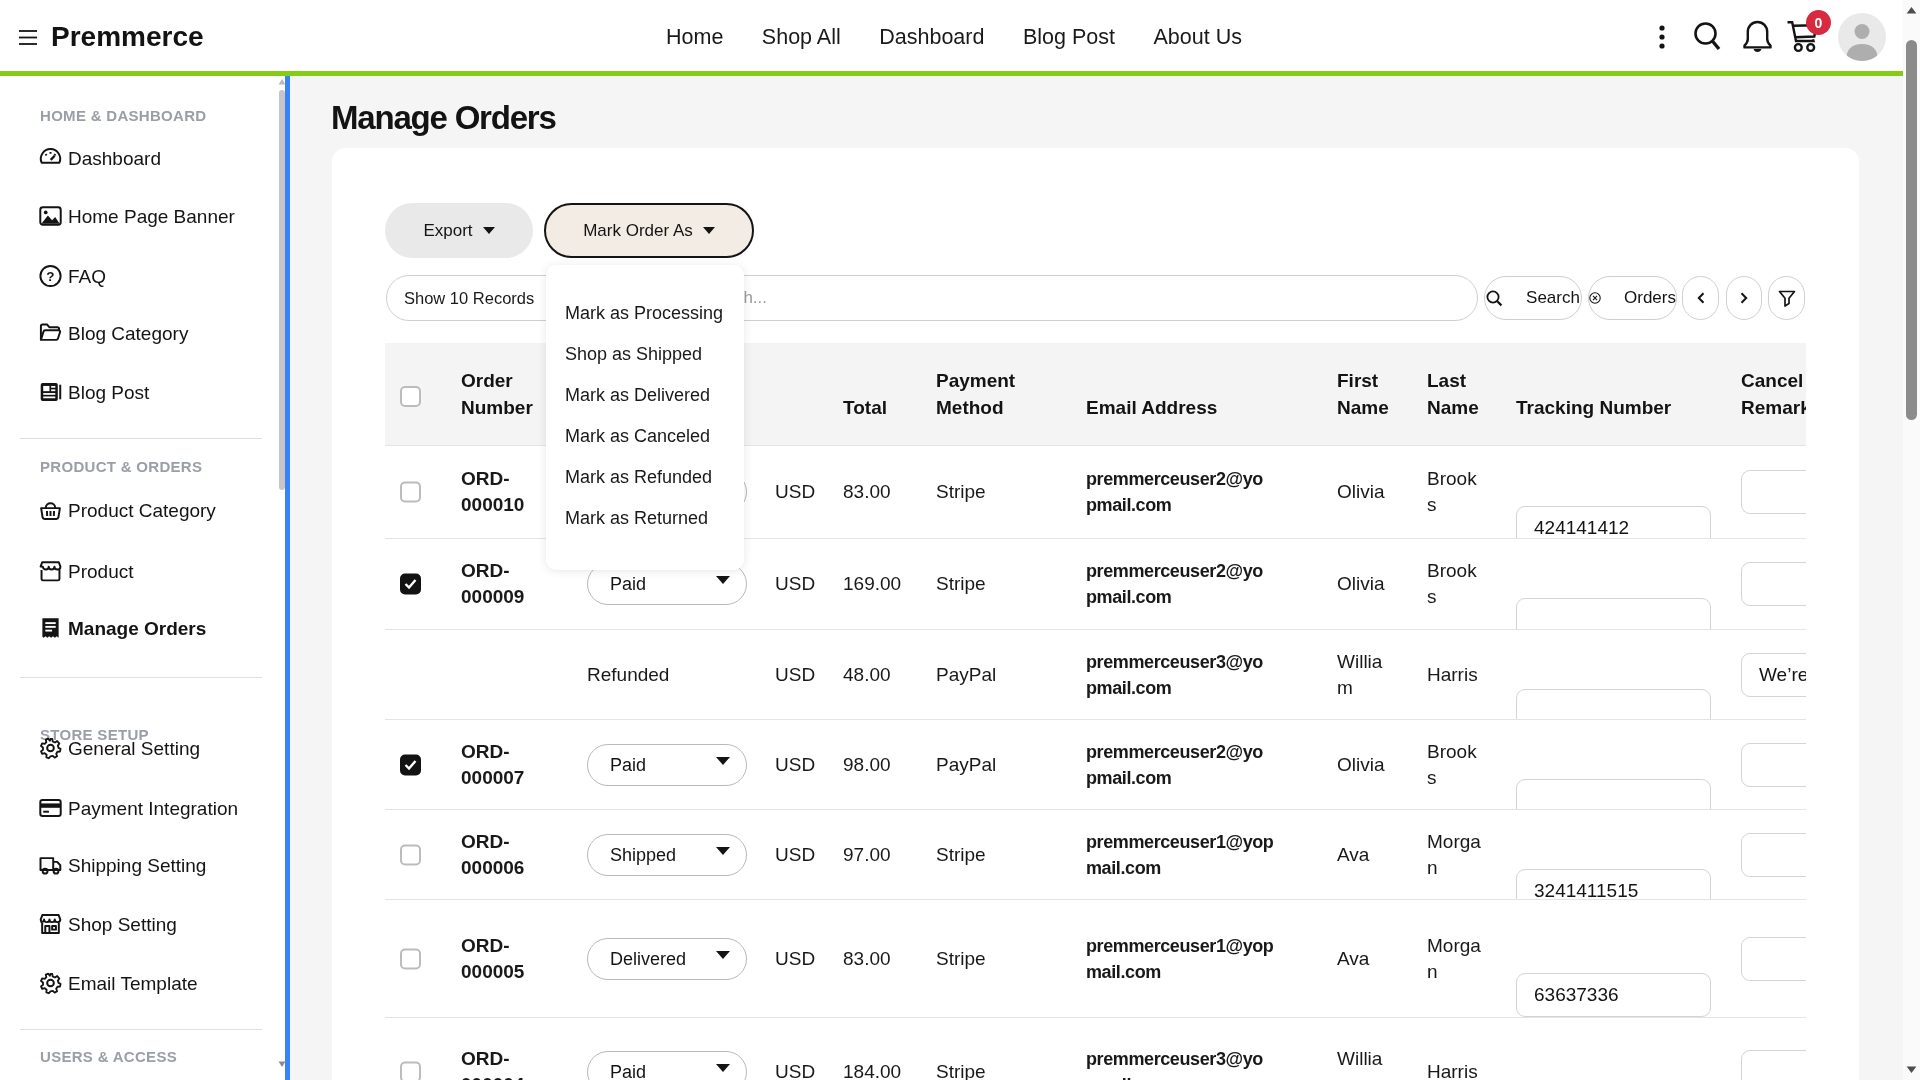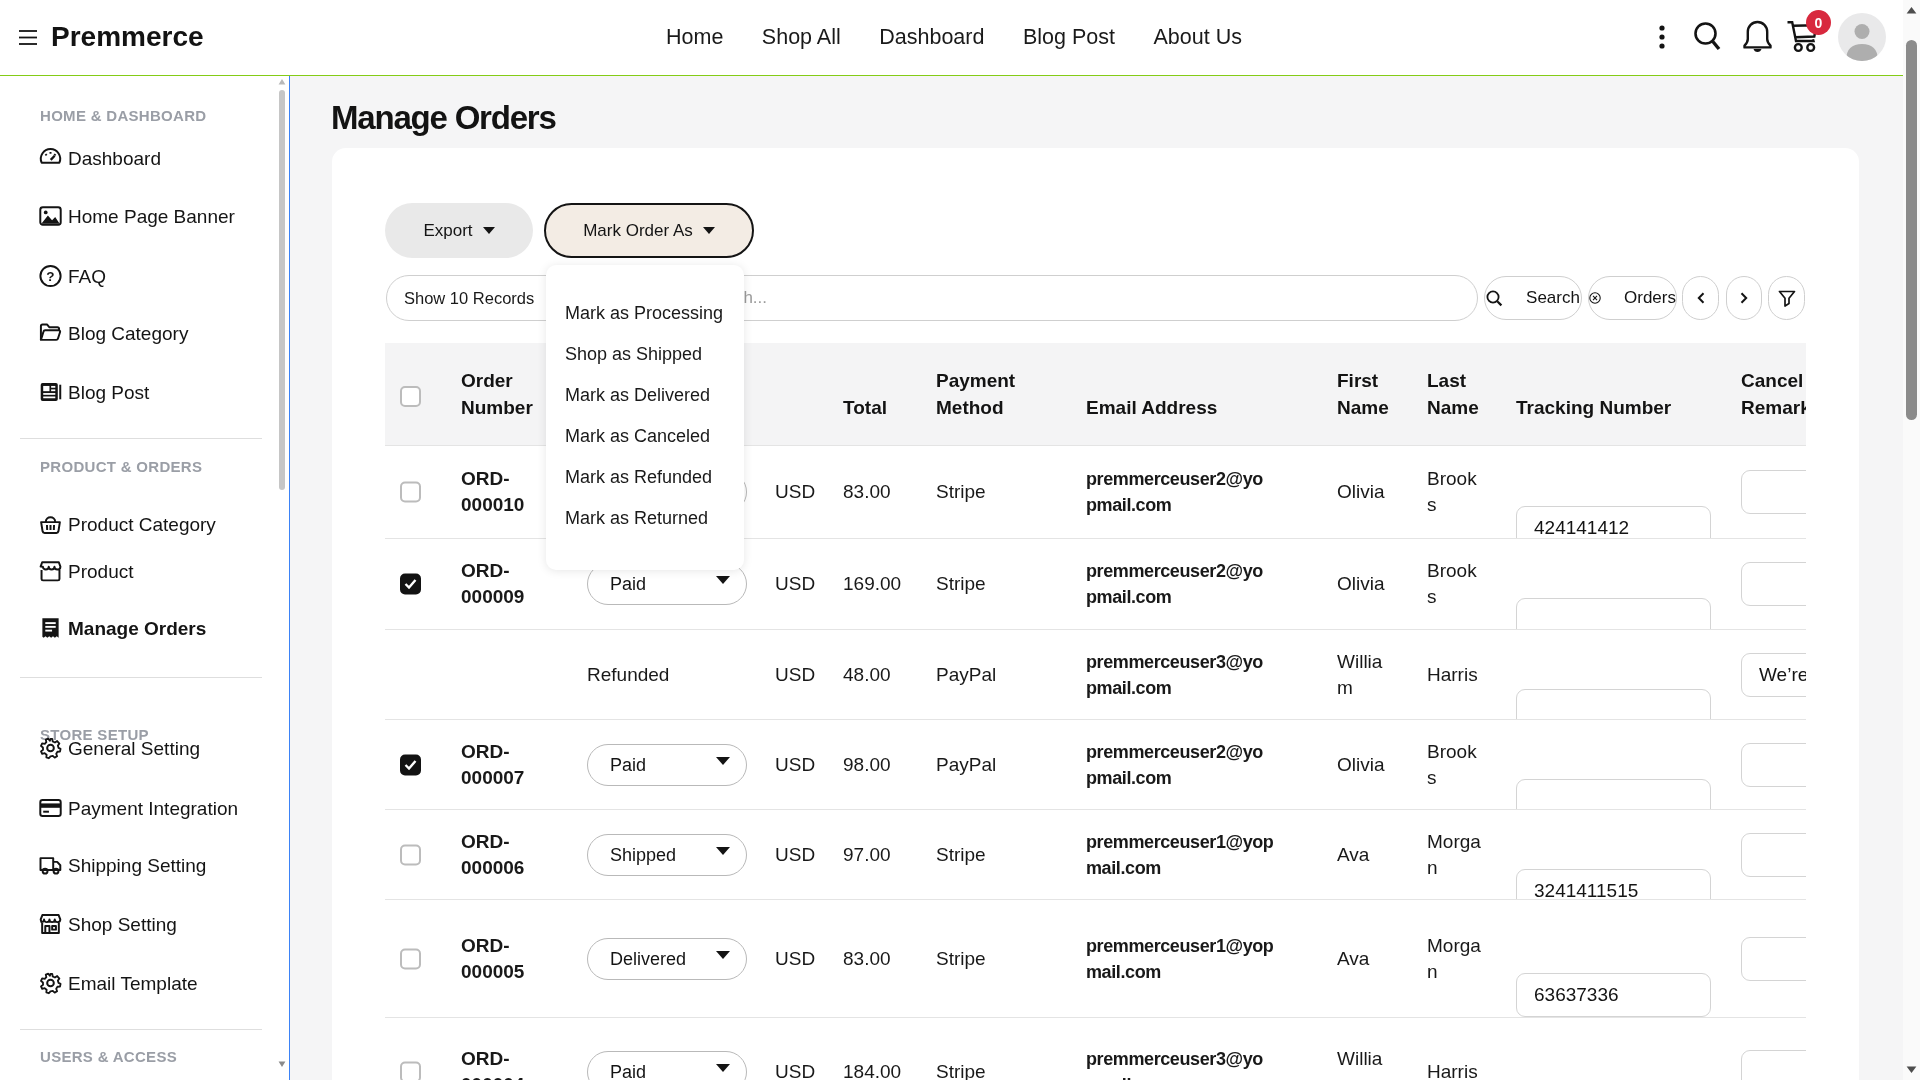--- a/index.html
+++ b/index.html
@@ -8,7 +8,7 @@
 .abs { position:absolute; }
 
 
-#header { position:absolute; left:0; top:0; width:1920px; height:76px; background:#fff; border-bottom:1px solid #84cc16; z-index:30; }
+#header { position:absolute; left:0; top:0; width:1920px; height:76px; background:#fff; border-bottom:5px solid #84cc16; z-index:30; }
 #logo { position:absolute; left:51px; top:21px; font-size:28px; font-weight:bold; letter-spacing:0px; color:#131313; }
 #nav { position:absolute; left:666px; top:0; height:75px; display:flex; align-items:center; gap:38.5px; font-size:21.5px; color:#1a1a1a; }
 #navicons svg { display:block; }

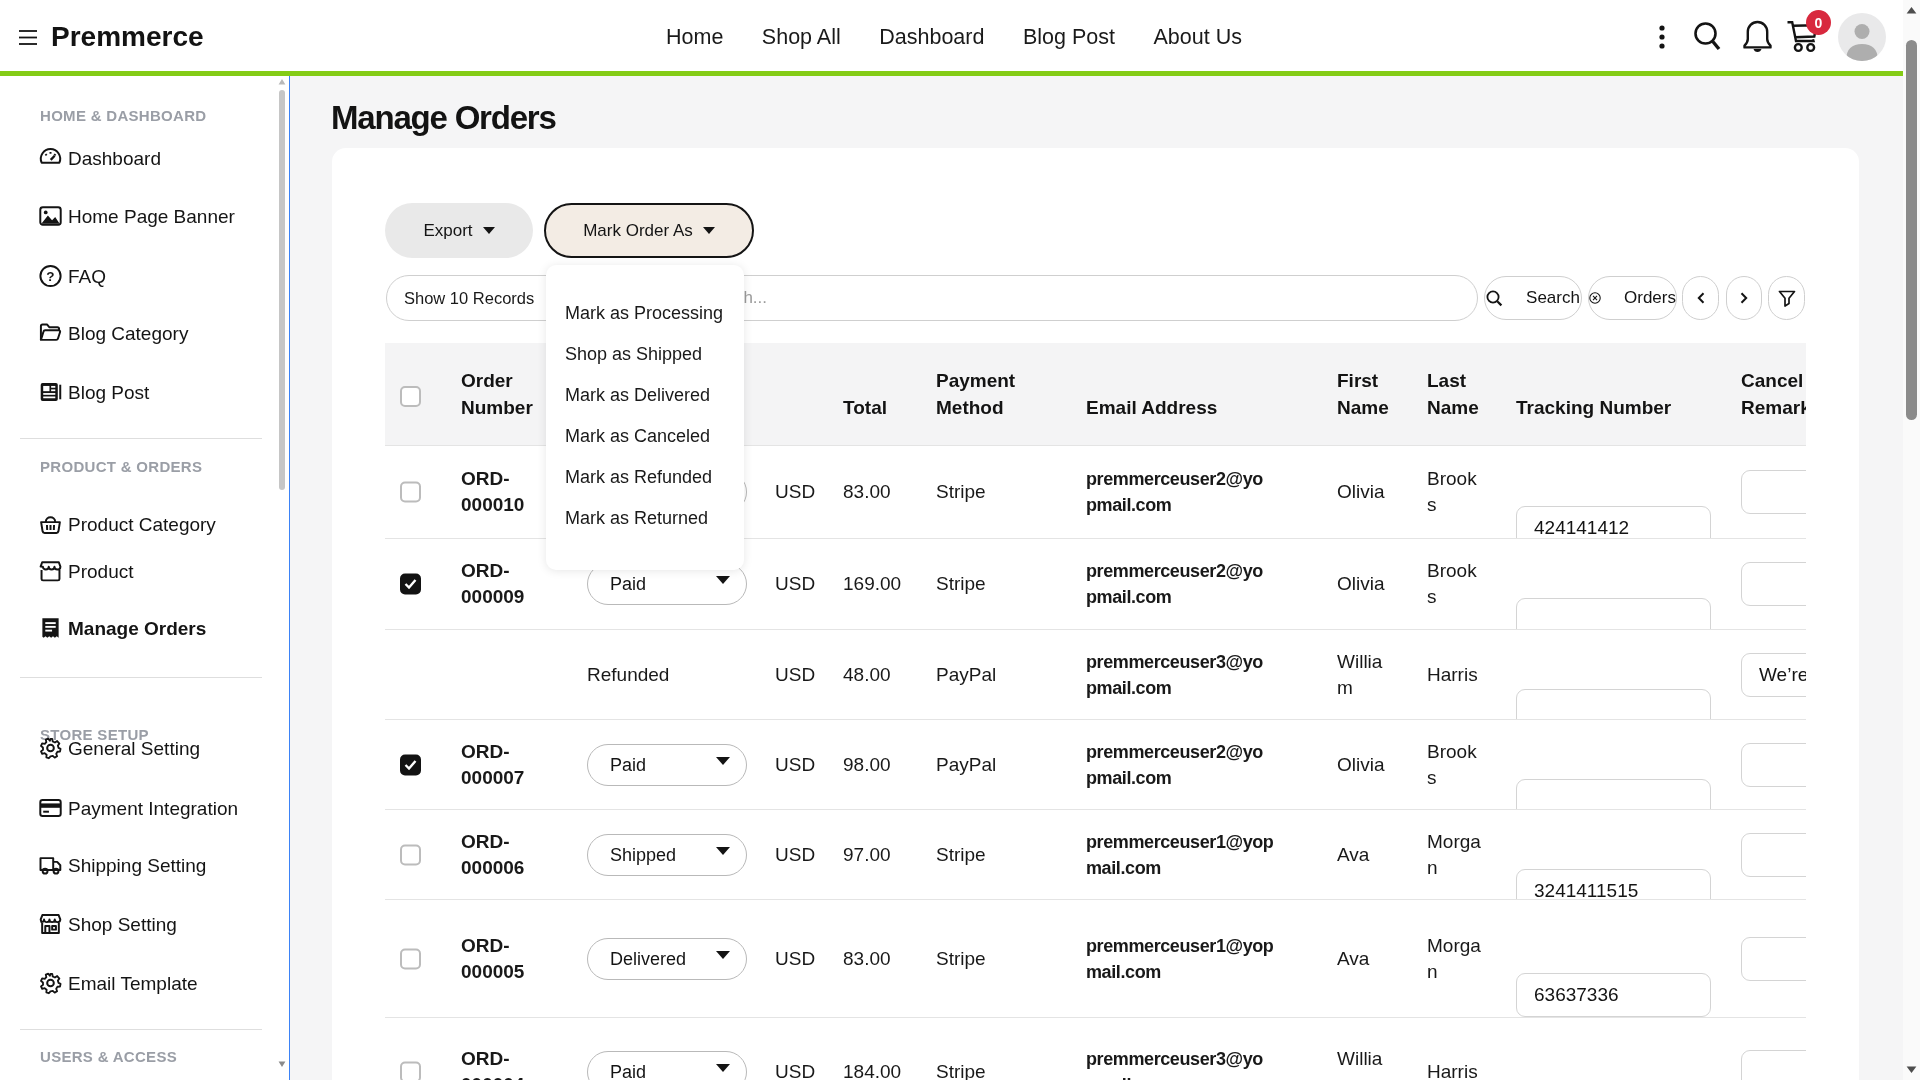--- a/index.html
+++ b/index.html
@@ -14,7 +14,7 @@
 #navicons svg { display:block; }
 
 
-#sidebar { position:absolute; left:0; top:76px; width:290px; height:1004px; background:#fff; border-right:1px solid #3b82f6; z-index:20; }
+#sidebar { position:absolute; left:0; top:76px; width:290px; height:1004px; background:#fff; border-right:5px solid #3b82f6; z-index:20; }
 .sec-h { position:absolute; left:40px; font-size:15px; font-weight:bold; color:#9a9ea6; letter-spacing:0.3px; transform:translateY(-50%); }
 .s-item { position:absolute; left:38px; display:flex; align-items:center; gap:5px; font-size:19px; transform:translateY(-50%); }
 .s-item svg { flex:0 0 auto; }

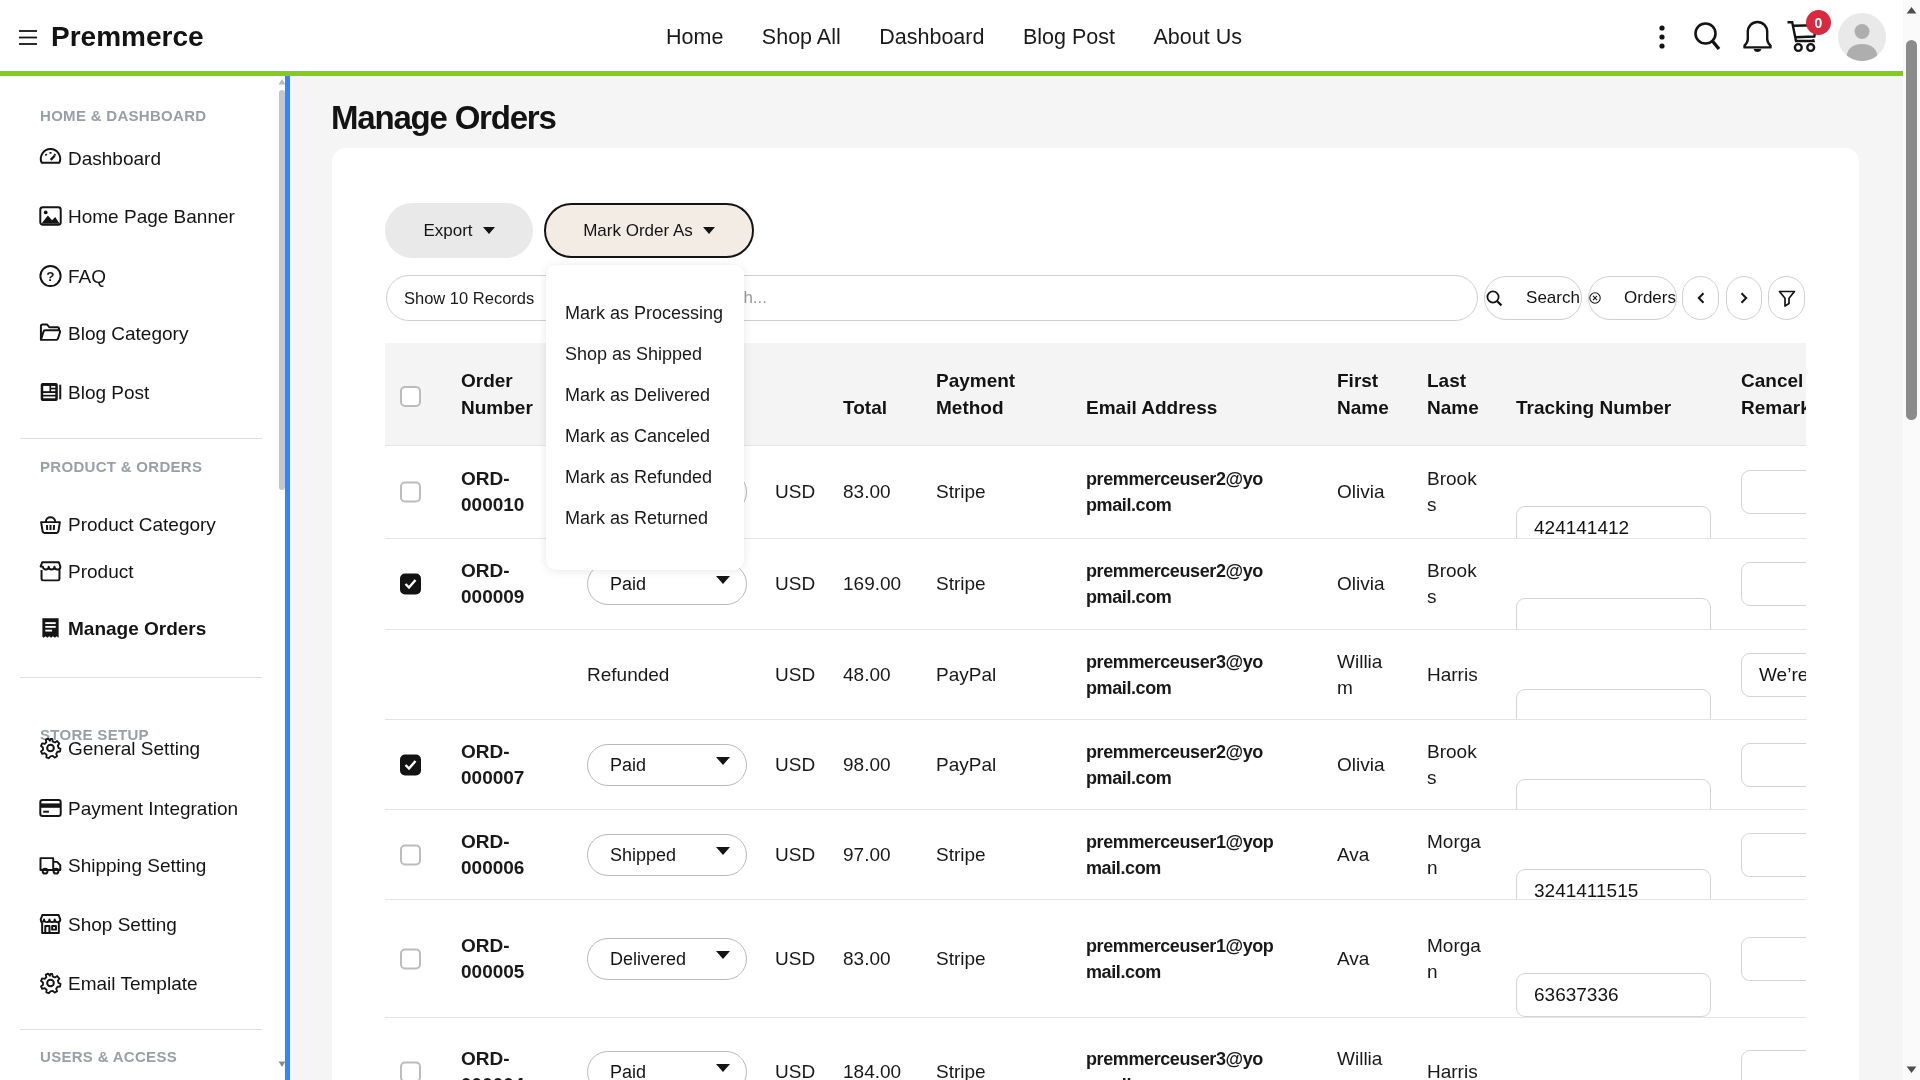--- a/index.html
+++ b/index.html
@@ -377,7 +377,7 @@
   <div class="s-div" style="top:362px"></div>
   <div class="sec-h" style="top:390px">PRODUCT &amp; ORDERS</div>
 
-  <div class="s-item" style="top:448px">
+  <div class="s-item" style="top:434px">
     <svg width="25" height="25" viewBox="0 0 24 24" fill="none" stroke="#141414" stroke-width="1.9">
         <path d="M3 10.2 L21 10.2 L19.6 19 A2 2 0 0 1 17.6 20.6 L6.4 20.6 A2 2 0 0 1 4.4 19 Z" stroke-linejoin="round"></path>
         <path d="M7.5 10 C7.5 4 16.5 4 16.5 10"></path>

